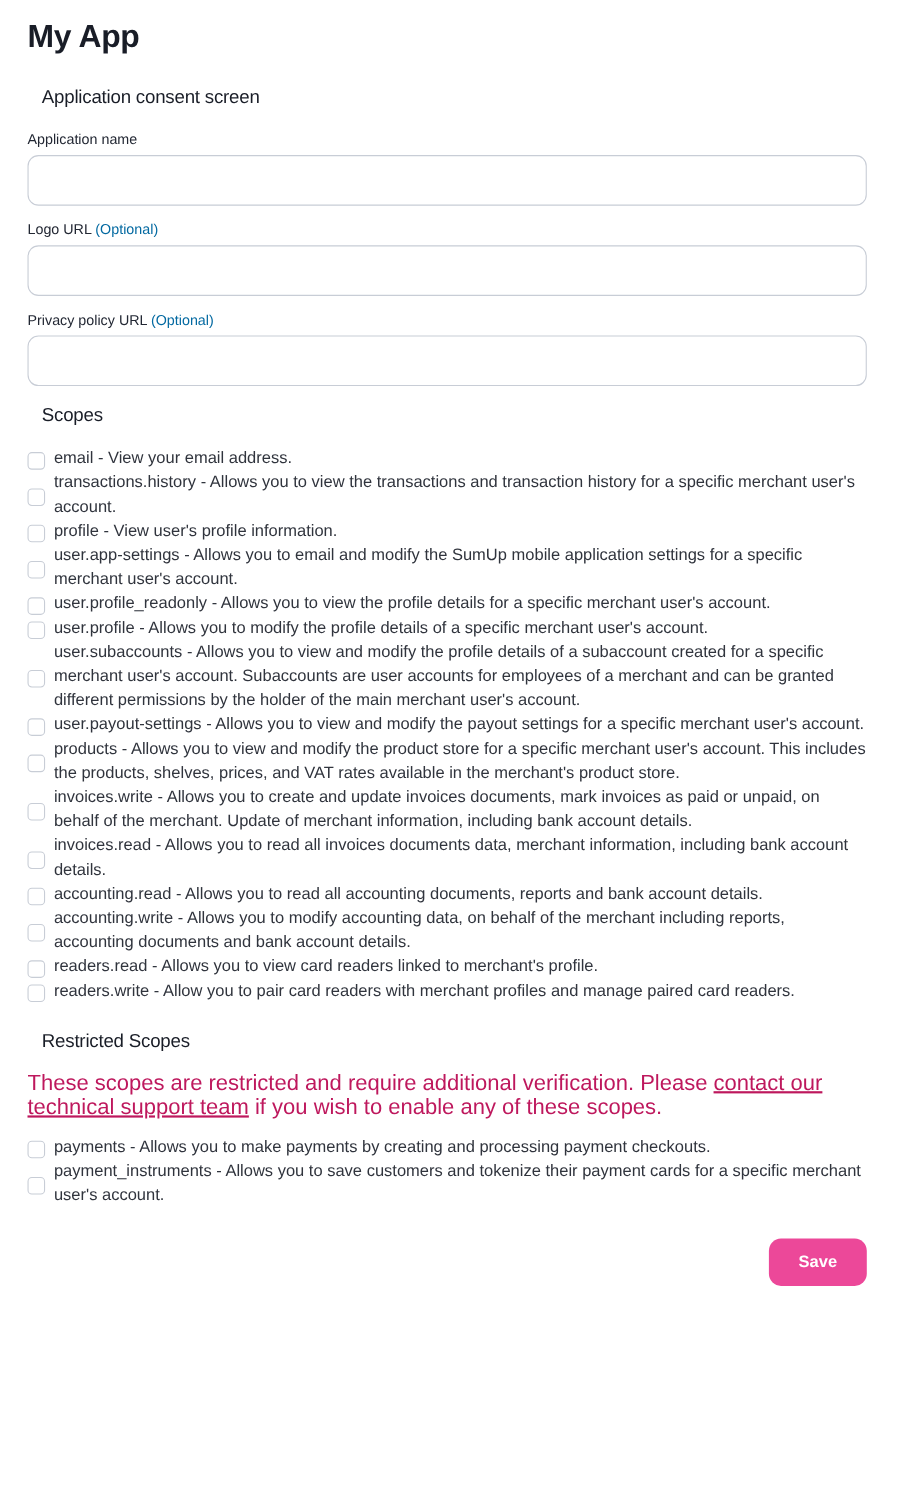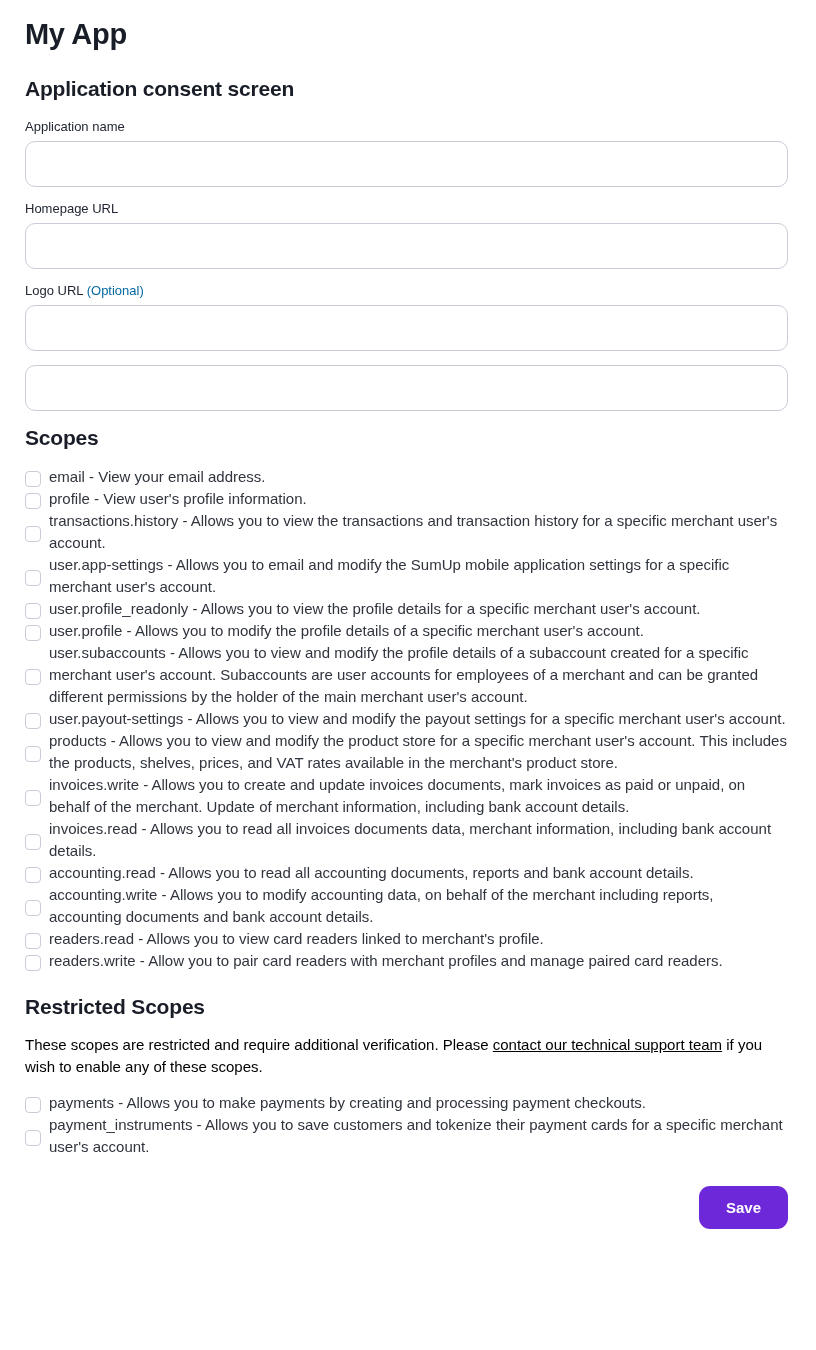--- a/index.html
+++ b/index.html
@@ -22,10 +22,10 @@
     letter-spacing: -0.3px;
   }
   h2.section-title {
-    margin: 0 0 17px 0;
-    font-size: 21px;
+    margin: 0 0 17px 13px;
+    font-size: 17px;
     line-height: 26px;
-    font-weight: 700;
+    font-weight: 400;
     color: #191d27;
     letter-spacing: -0.2px;
   }

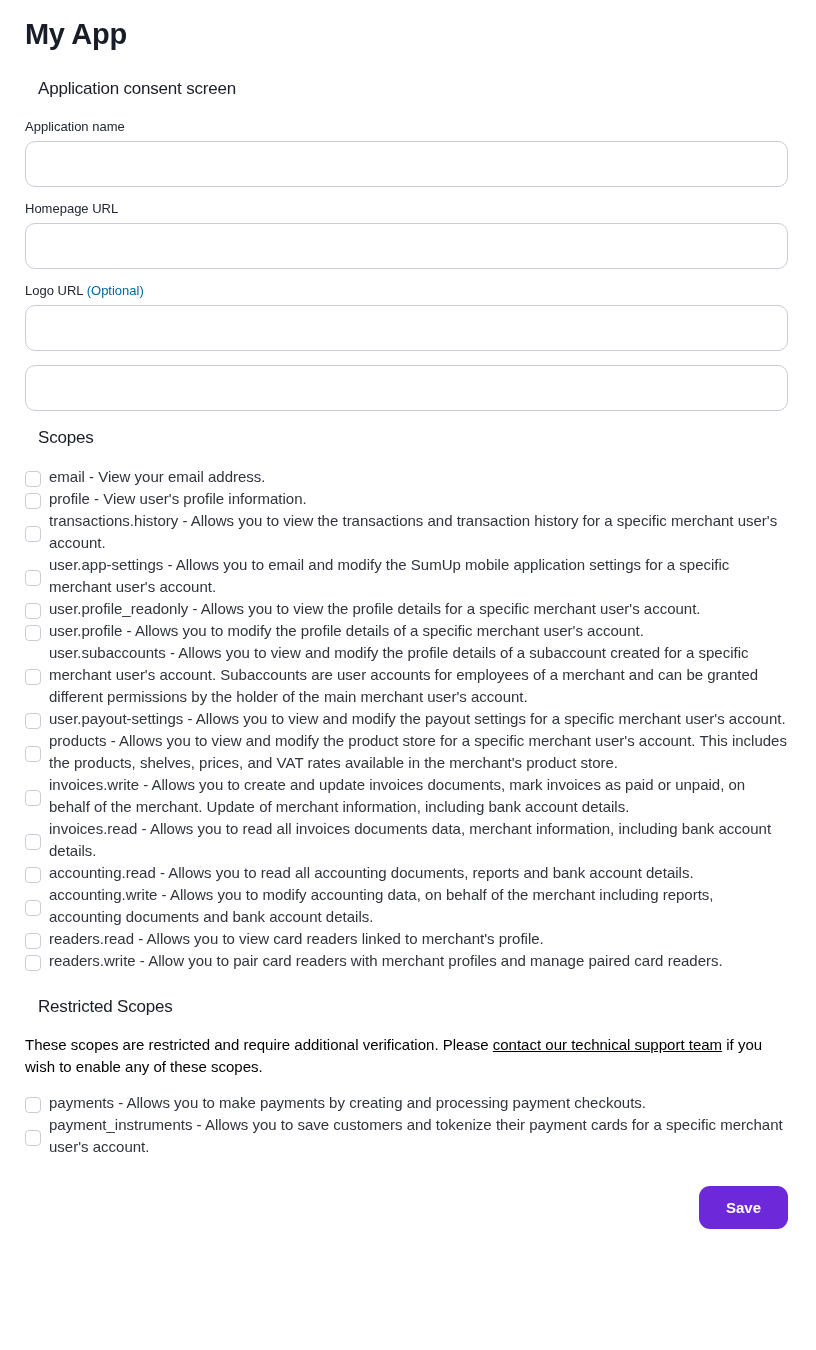--- a/index.html
+++ b/index.html
@@ -121,10 +121,6 @@
     <input class="text-input" type="text" value="" style="">
   </div>
 
-  <div class="field">
-    <label class="field-label"><span>Homepage URL</span></label>
-    <input class="text-input" type="text" value="" style="">
-  </div>
 
   <div class="field">
     <label class="field-label"><span>Logo URL</span> <span class="optional-suffix">(Optional)</span></label>

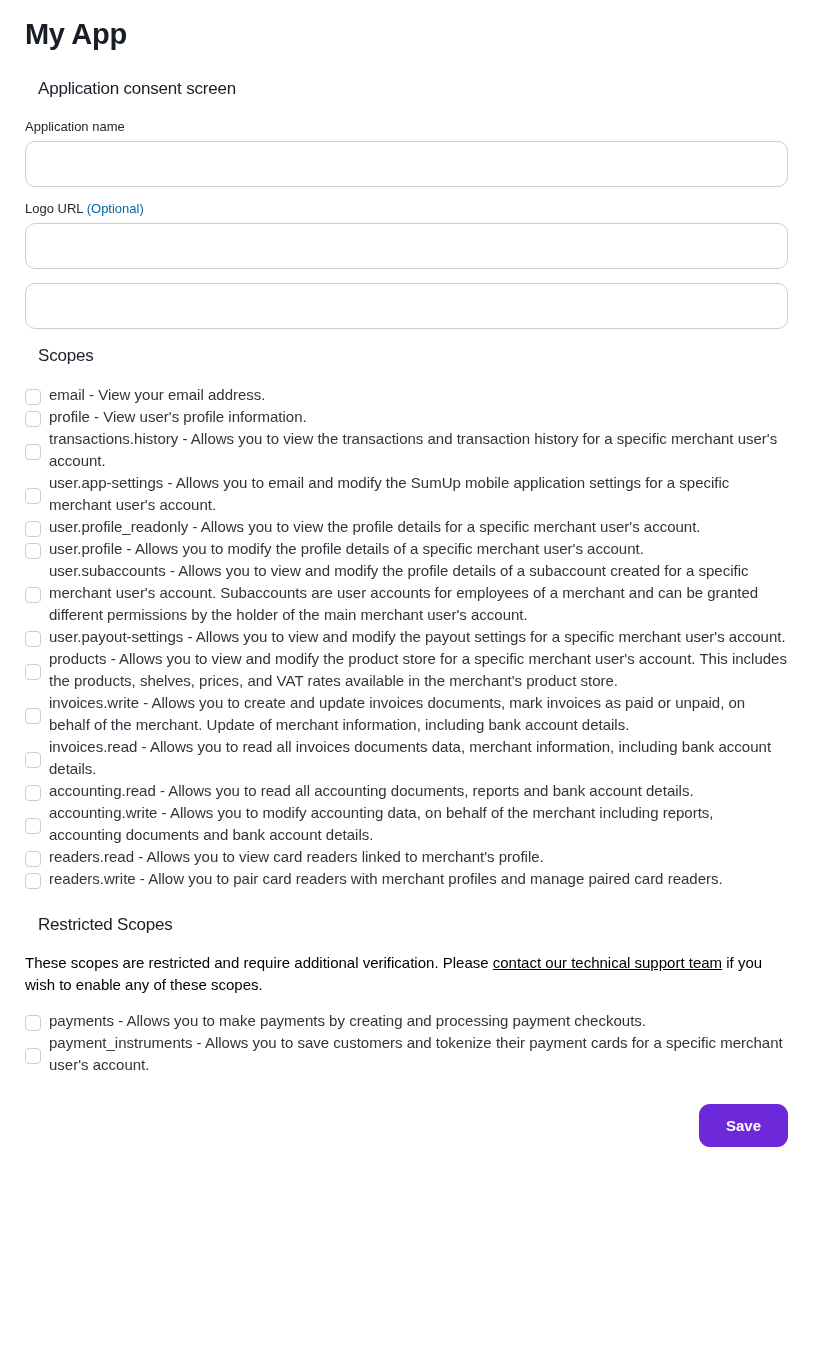--- a/index.html
+++ b/index.html
@@ -129,6 +129,7 @@
 
 
   <div class="field">
+    <label class="field-label"><span>Privacy policy URL</span> <span class="optional-suffix">(Optional)</span></label>
     <input class="text-input" type="text" value="" style="">
   </div>
 

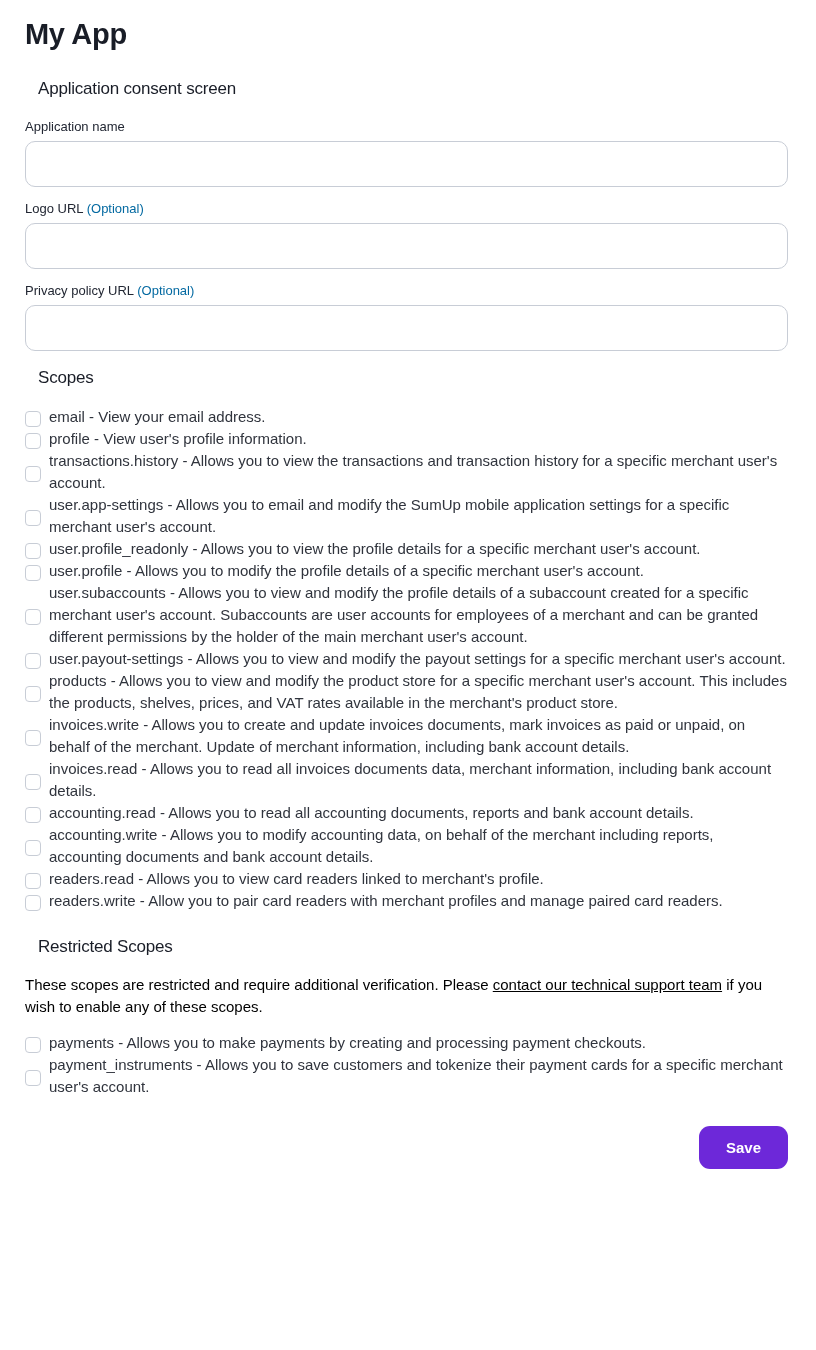--- a/index.html
+++ b/index.html
@@ -142,11 +142,11 @@
     </li>
     <li class="scope-item">
       <input type="checkbox" class="checkbox" style="">
+      <span class="scope-text">transactions.history - Allows you to view the transactions and transaction history for a specific merchant user's account.</span>
+    </li>
+    <li class="scope-item">
+      <input type="checkbox" class="checkbox" style="">
       <span class="scope-text">profile - View user's profile information.</span>
-    </li>
-    <li class="scope-item">
-      <input type="checkbox" class="checkbox" style="">
-      <span class="scope-text">transactions.history - Allows you to view the transactions and transaction history for a specific merchant user's account.</span>
     </li>
     <li class="scope-item">
       <input type="checkbox" class="checkbox" style="">

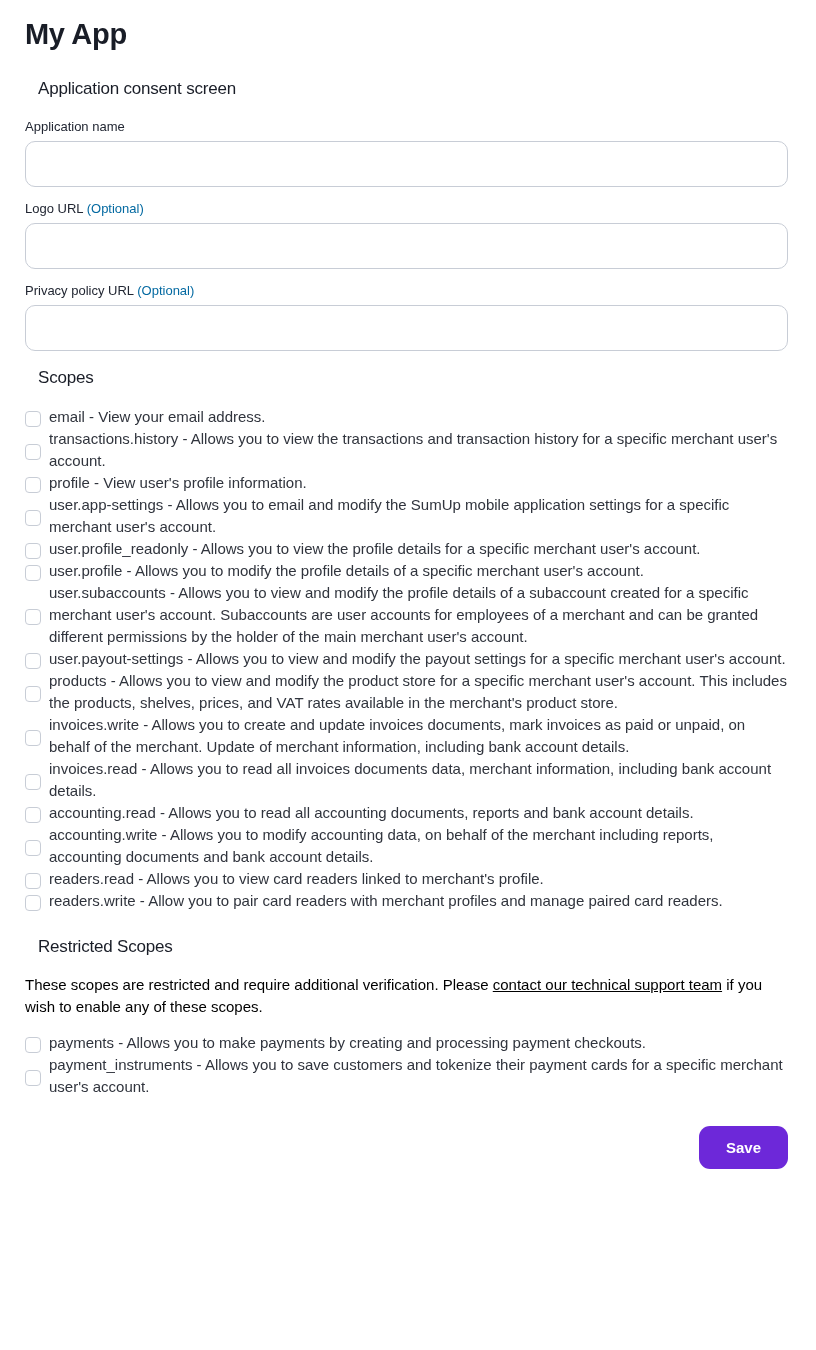--- a/index.html
+++ b/index.html
@@ -79,9 +79,9 @@
 
   .restricted-intro {
     margin: 0 0 14px 0;
-    font-size: 15px;
+    font-size: 20px;
     line-height: 22px;
-    color: #000000;
+    color: #be185d;
     max-width: 745px;
   }
   .support-link {

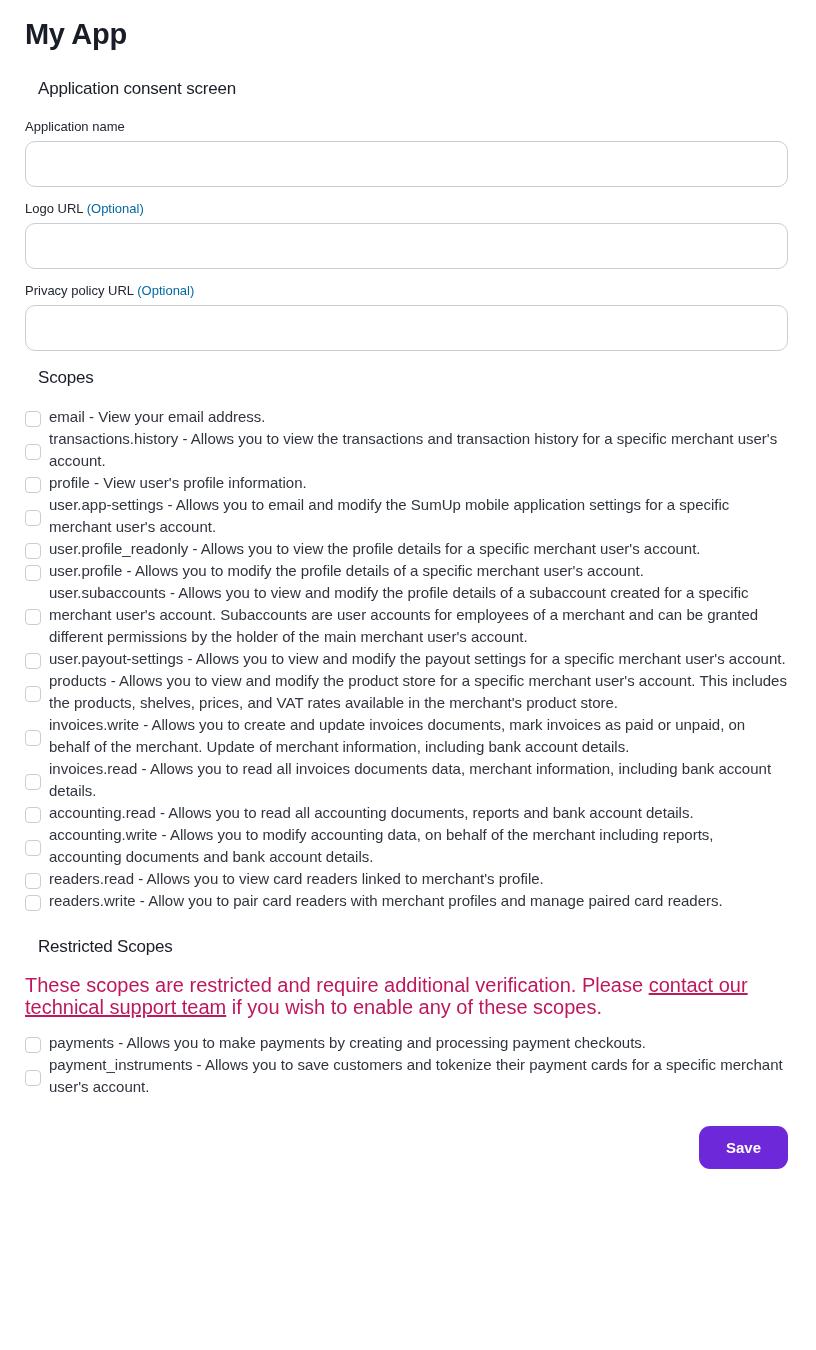--- a/index.html
+++ b/index.html
@@ -97,7 +97,7 @@
   }
   .save-button {
     border: none;
-    background: #6d28d9;
+    background: #ec4899;
     color: #ffffff;
     font-family: "Liberation Sans", sans-serif;
     font-size: 15px;

